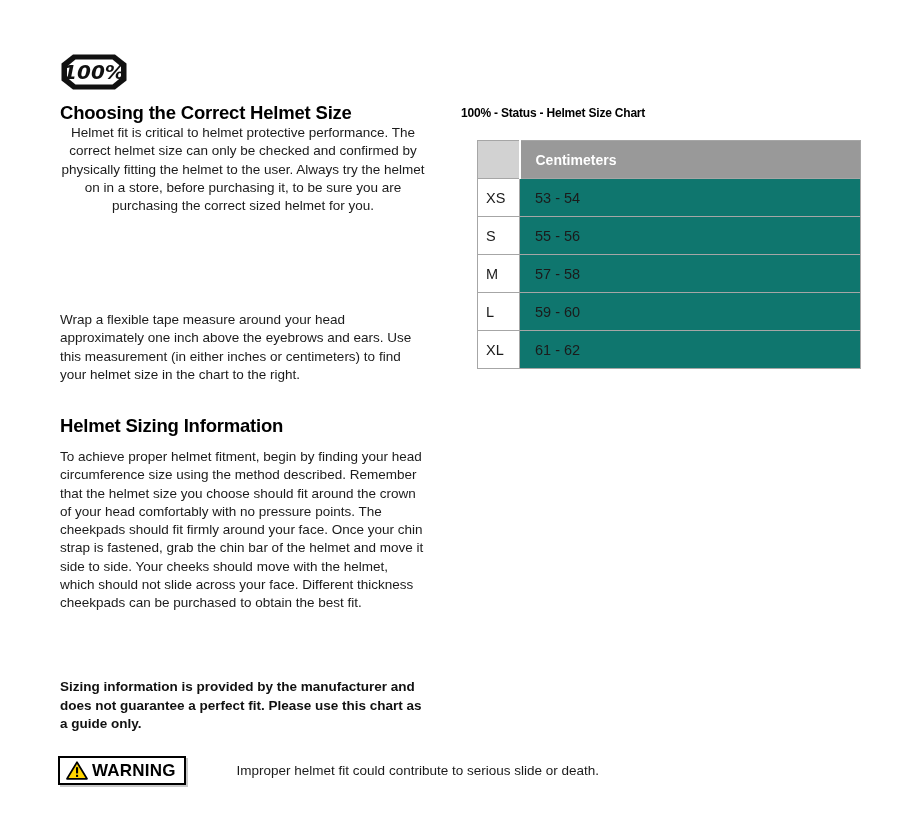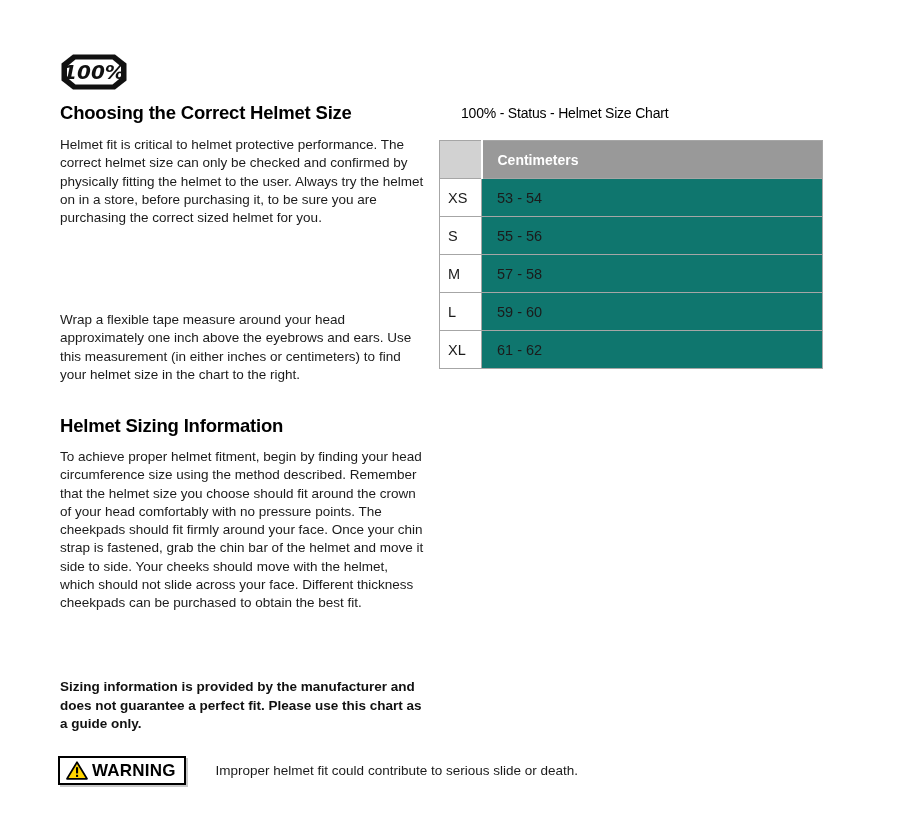--- a/index.html
+++ b/index.html
@@ -59,7 +59,7 @@
 
   .chart-title {
     position: absolute; left: 461px; top: 102px; width: 400px;
-    font-size: 14px; font-weight: 400; color: #000;
+    font-size: 12px; font-weight: 700; color: #000;
     letter-spacing: -0.2px; line-height: 22px;
   }
   .size-table {

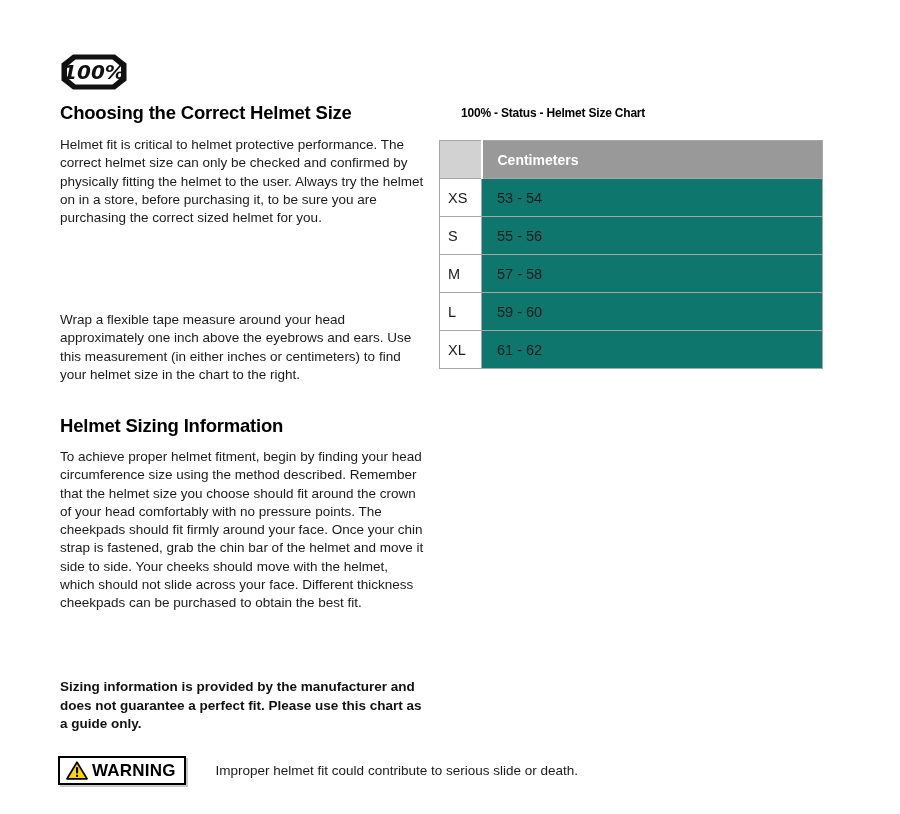--- a/index.html
+++ b/index.html
@@ -25,7 +25,7 @@
     font-size: 13.5px; line-height: 18.3px; color: #1b1b1b;
   }
   .heading-1 { top: 102px; }
-  .para-1   { top: 136px; }
+  .para-1   { top: 124px; text-align: center; }
   .heading-2 { top: 278px; }
   .para-2   { top: 311px; }
   .heading-3 { top: 415px; }

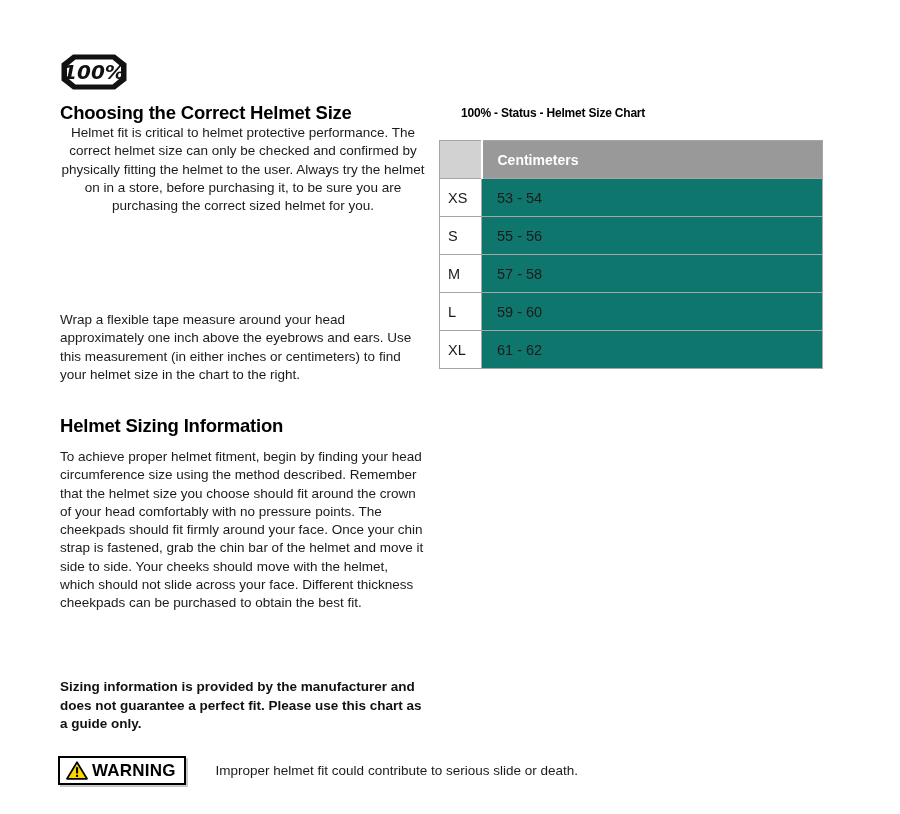--- a/index.html
+++ b/index.html
@@ -63,7 +63,7 @@
     letter-spacing: -0.2px; line-height: 22px;
   }
   .size-table {
-    position: absolute; left: 439px; top: 140px; width: 384px;
+    position: absolute; left: 477px; top: 140px; width: 384px;
     border-collapse: collapse;
     font-size: 14.5px; color: #1b1b1b;
   }

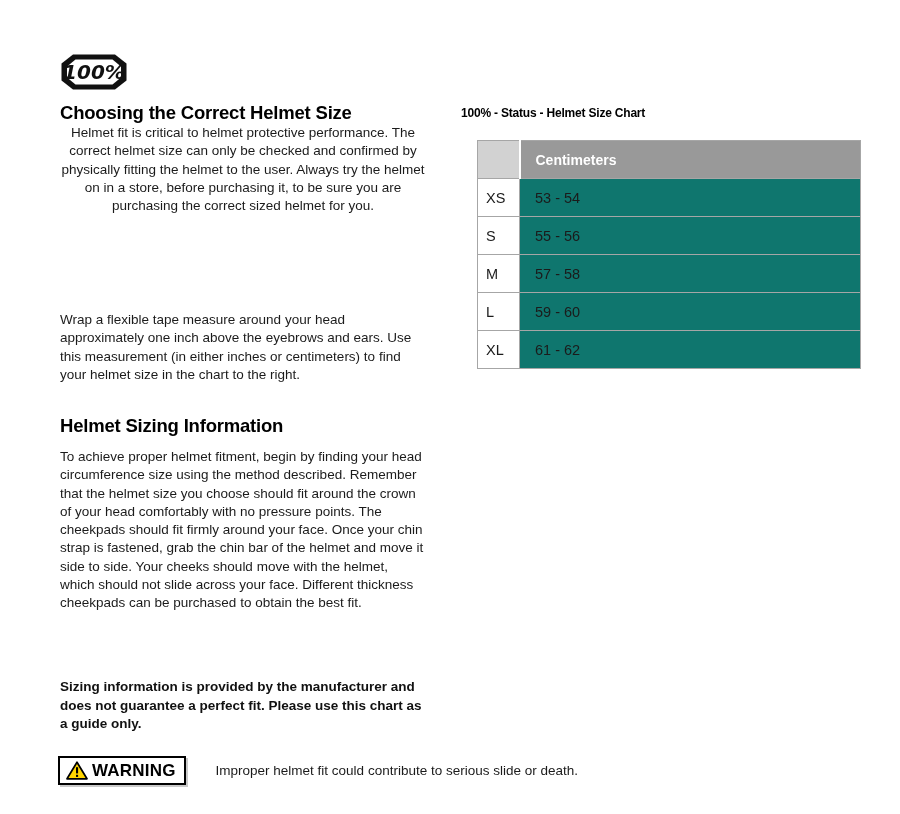--- a/index.html
+++ b/index.html
@@ -38,7 +38,7 @@
 
   .warning-row {
     position: absolute; left: 58px; top: 756px;
-    display: flex; align-items: center;
+    display: flex; align-items: center; gap: 21px;
   }
   .warning-box {
     display: flex; align-items: center; gap: 4px;

